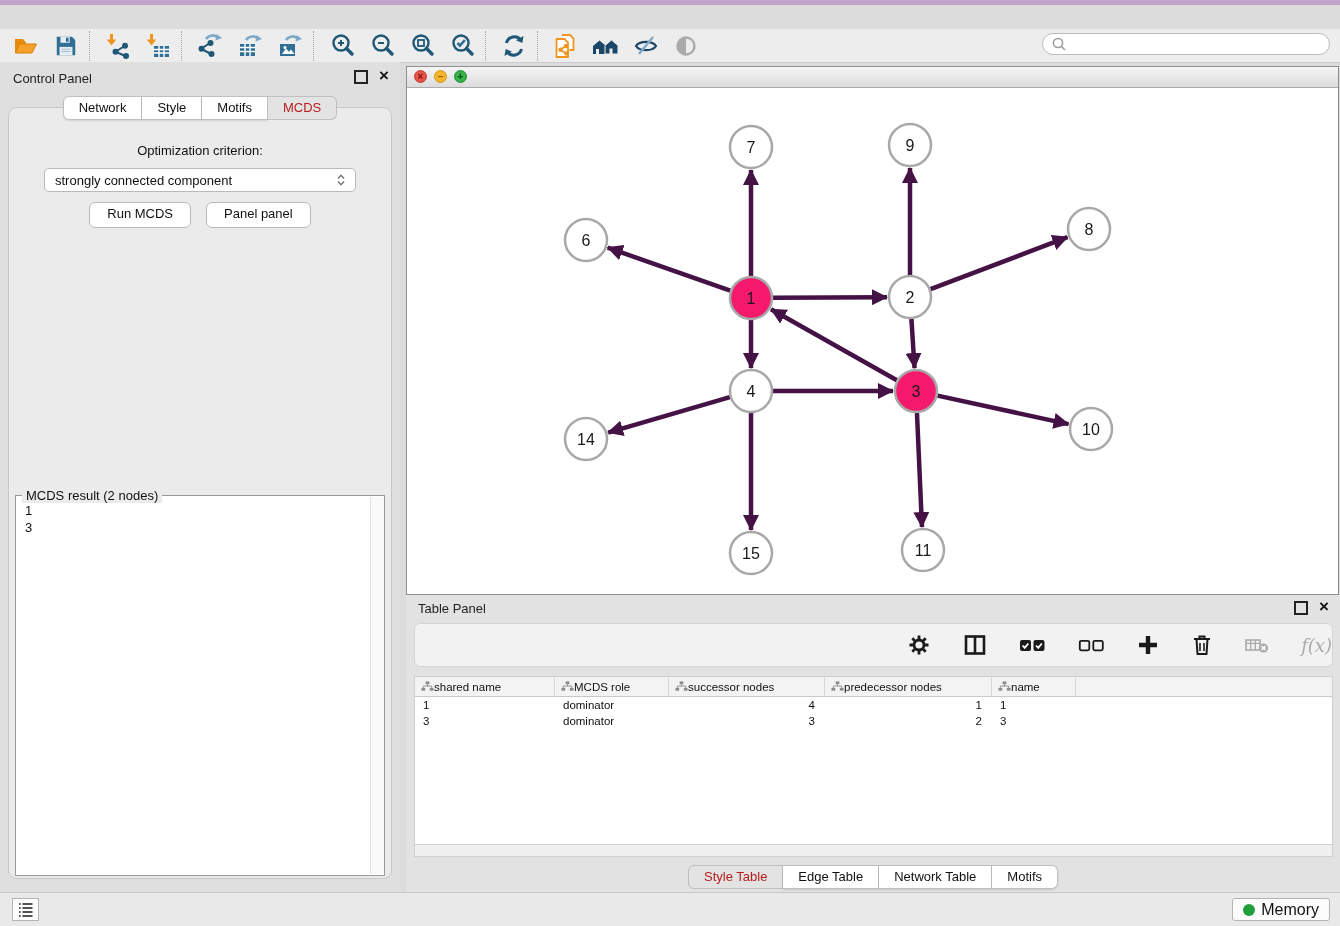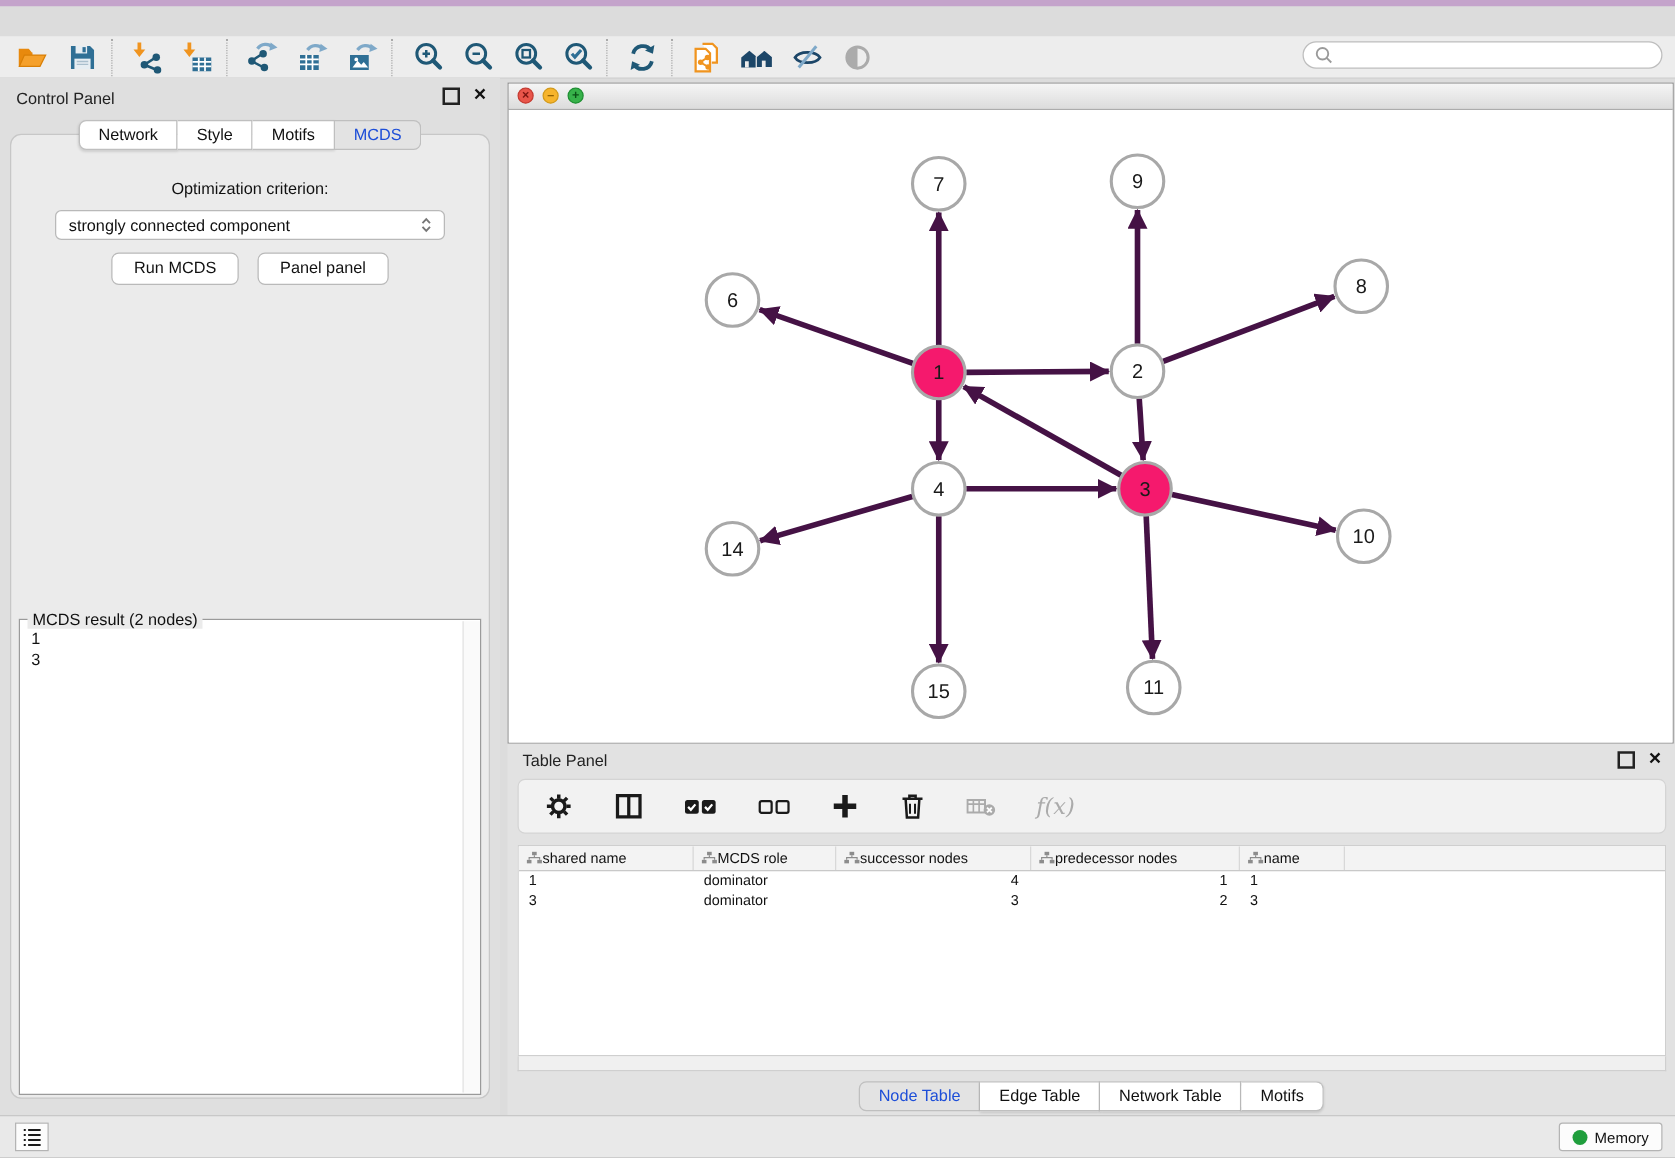--- a/index.html
+++ b/index.html
@@ -26,7 +26,7 @@
   .tab{height:22px;line-height:22px;padding:0 15px;font-size:13px;background:#fff;border:1px solid #BFBFBF;border-left:none;color:#111;box-shadow:0 1px 2px rgba(0,0,0,0.12);}
   .tab:first-child{border-left:1px solid #BFBFBF;border-radius:6px 0 0 6px;}
   .tab:last-child{border-radius:0 6px 6px 0;}
-  .tab.active{background:#E3E3E3;color:#1d4ed8;box-shadow:none;}
+  .tab.active{background:#E3E3E3;color:#b91c1c;box-shadow:none;}
   .cp-tabs{position:absolute;top:34px;left:0;right:0;}
   .cp-box{position:absolute;top:45px;left:8px;right:8px;bottom:14px;background:#EBEBEB;border:1px solid #C7C7C7;border-radius:9px;}
   .opt-label{margin-top:35px;text-align:center;font-size:13px;color:#111;}

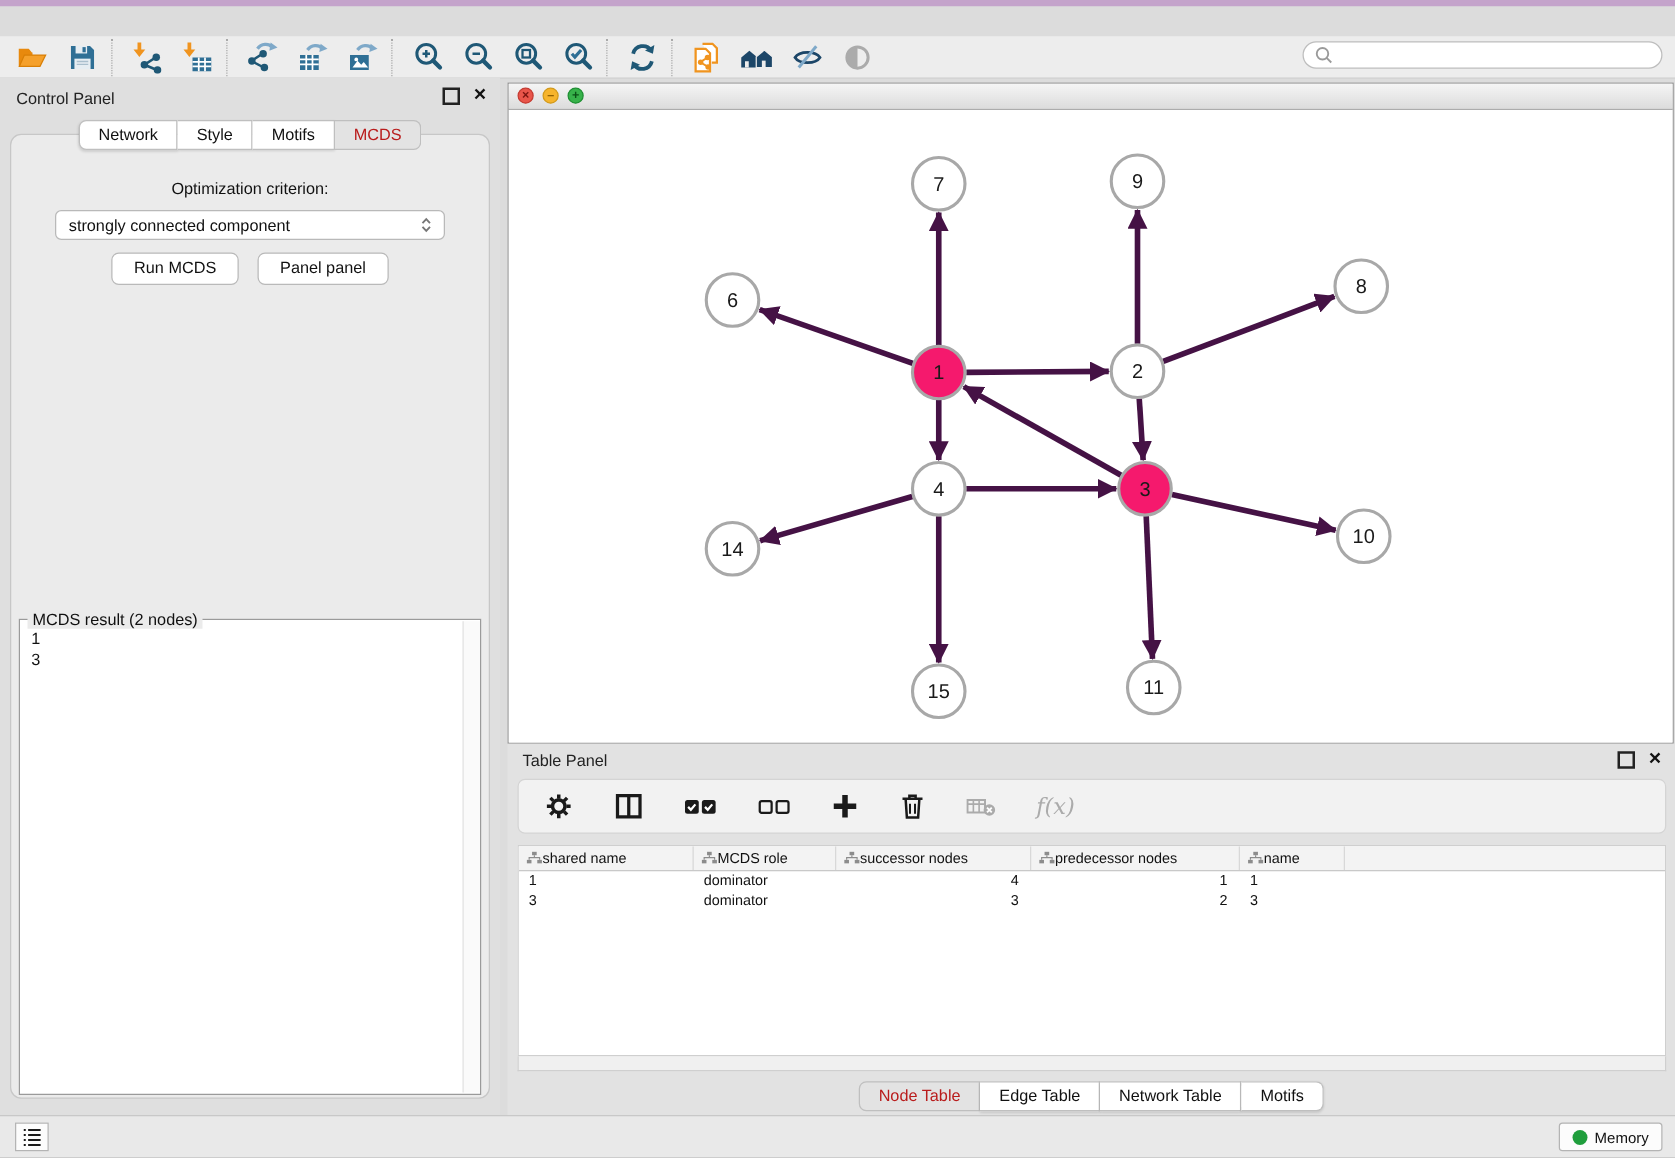--- a/index.html
+++ b/index.html
@@ -50,7 +50,7 @@
   .nw-canvas{position:absolute;left:0;top:21px;width:931px;height:506px;background:#fff;overflow:hidden;}
   
   .table-panel{position:absolute;left:406px;top:595px;right:0;bottom:33px;background:#E2E2E2;}
-  .tp-toolbar{position:absolute;left:8px;right:7px;top:28px;height:44px;background:#F2F2F2;border:1px solid #D4D4D4;border-radius:6px;display:flex;align-items:center;gap:32px;padding-left:20px;box-sizing:border-box;}
+  .tp-toolbar{position:absolute;left:8px;right:7px;top:28px;height:44px;background:#F2F2F2;border:1px solid #D4D4D4;border-radius:6px;display:flex;align-items:center;gap:32px;padding-left:20px;box-sizing:border-box;justify-content:flex-end;}
   .tp-icon{display:flex;align-items:center;justify-content:center;}
   .fx-label{font-family:"DejaVu Serif",serif;font-style:italic;font-size:18px;color:#ABABAB;}
   .table-wrap{position:absolute;left:8px;right:7px;top:81px;height:169px;background:#fff;border:1px solid #CFCFCF;box-sizing:border-box;overflow:hidden;}

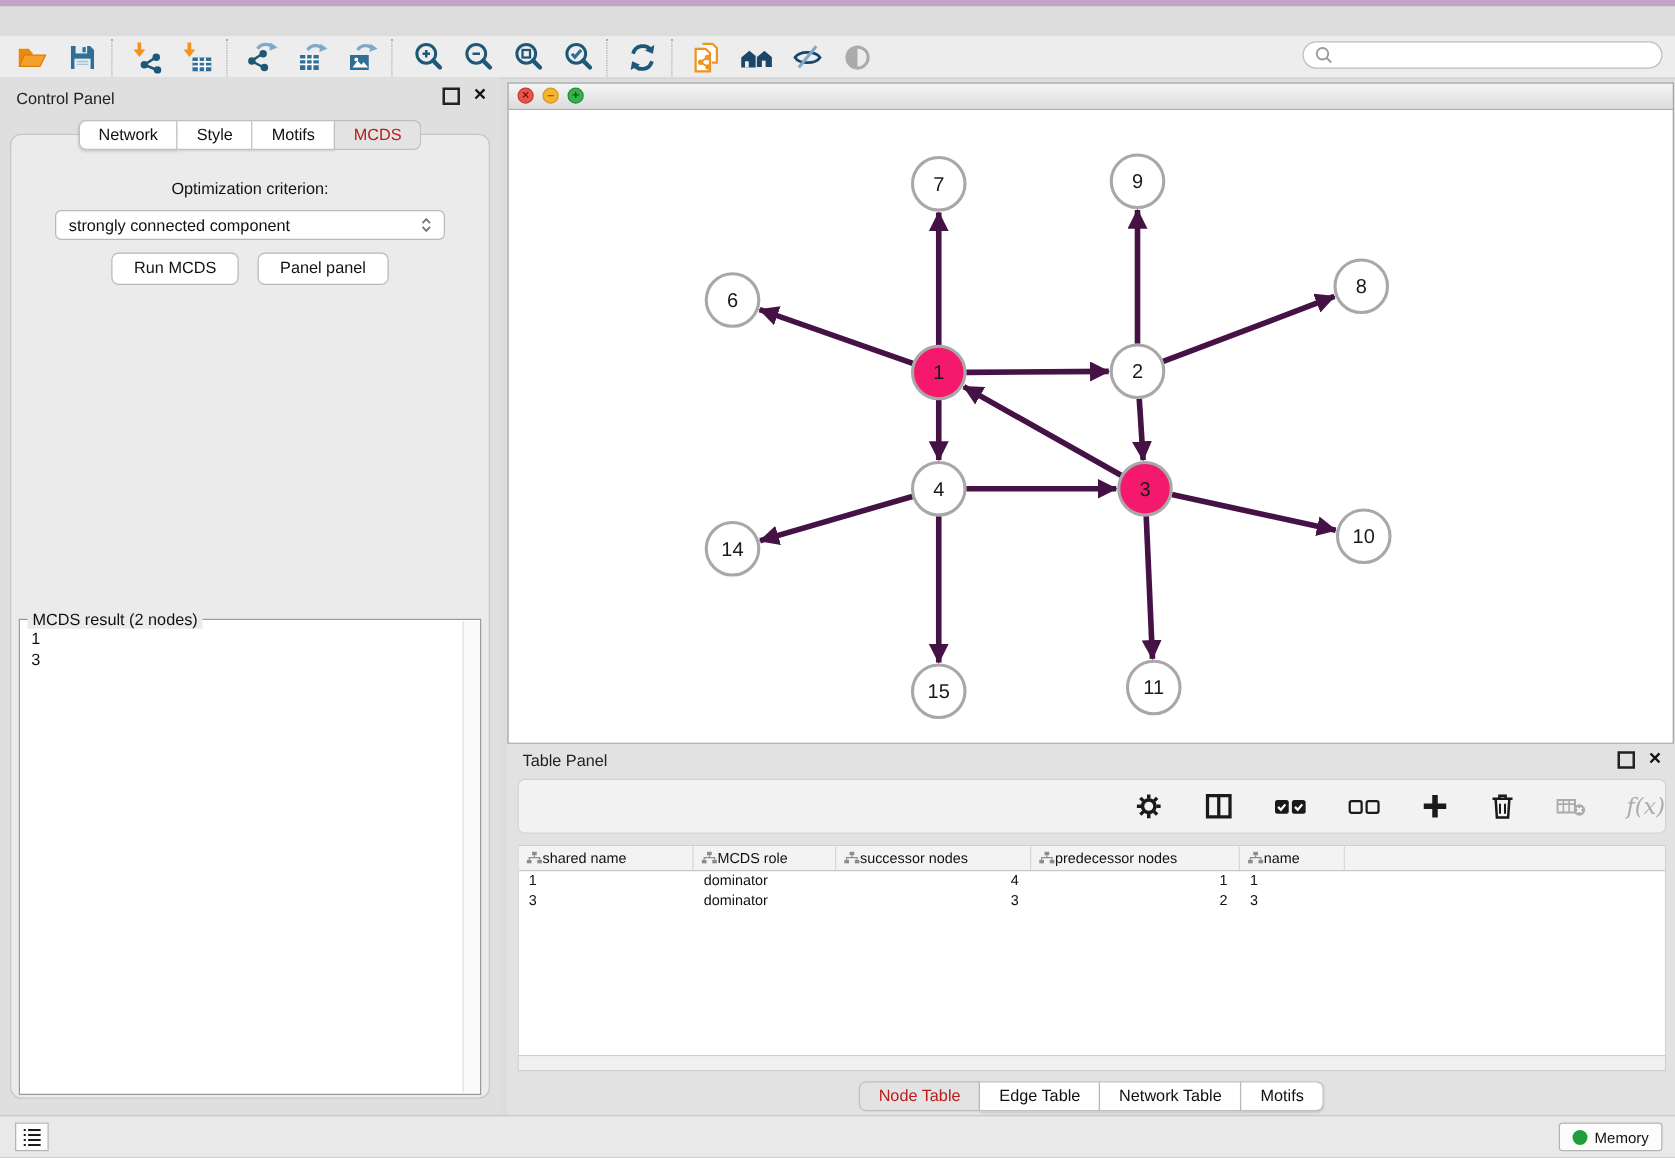--- a/index.html
+++ b/index.html
@@ -438,7 +438,7 @@
     </div>
     <div class="hscroll"></div>
     <div class="tp-tabs tabstrip" id="table-tabs">
-        <div class="tab active">Node Table</div>
+        <div class="tab active">Style Table</div>
         <div class="tab">Edge Table</div>
         <div class="tab">Network Table</div>
         <div class="tab">Motifs</div>

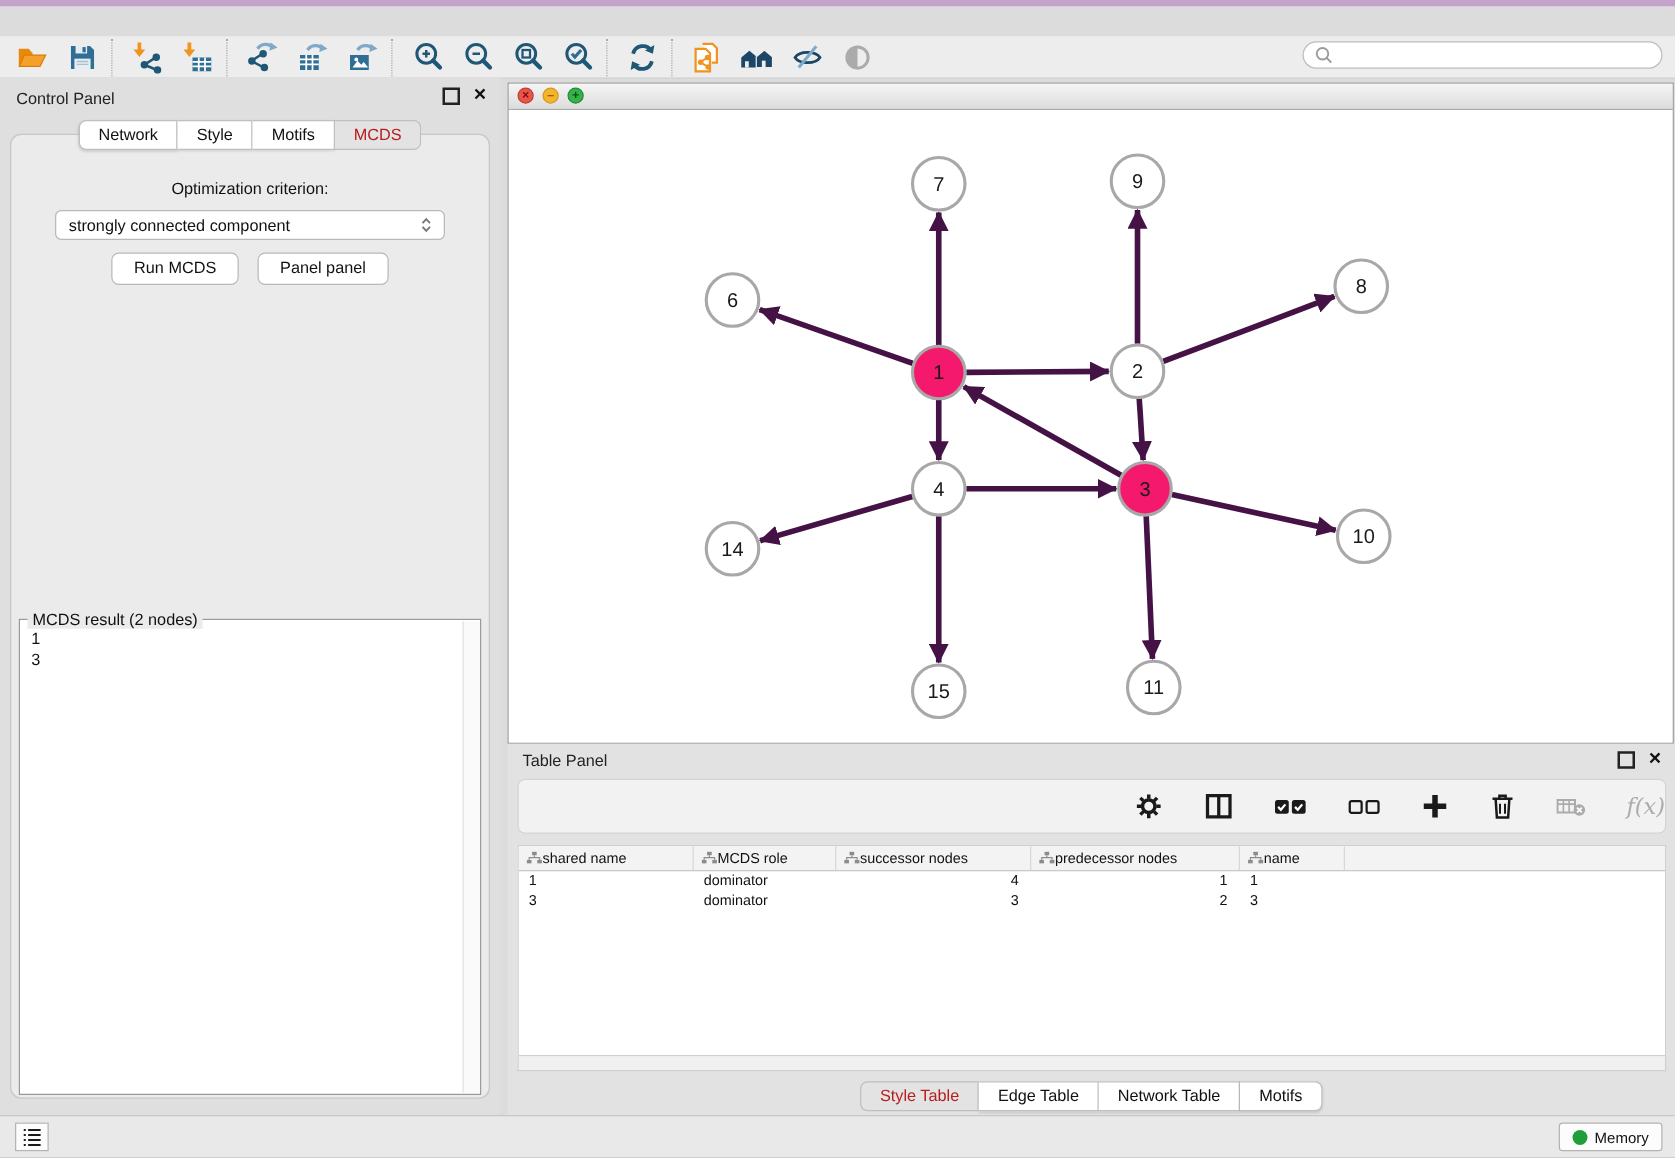--- a/index.html
+++ b/index.html
@@ -64,7 +64,7 @@
   
   .statusbar{position:absolute;left:0;right:0;bottom:0;height:33px;background:#E9E9E9;border-top:1px solid #C8C8C8;}
   .list-btn{position:absolute;left:12px;top:5px;width:27px;height:23px;background:#FCFCFC;border:1px solid #B4B4B4;display:flex;align-items:center;justify-content:center;box-sizing:border-box;}
-  .memory-btn{position:absolute;right:10px;top:5px;height:23px;display:flex;align-items:center;gap:6px;padding:0 10px;background:#FCFCFC;border:1px solid #B4B4B4;border-radius:3px;font-size:12px;color:#111;box-sizing:border-box;}
+  .memory-btn{position:absolute;right:10px;top:5px;height:23px;display:flex;align-items:center;gap:6px;padding:0 10px;background:#FCFCFC;border:1px solid #B4B4B4;border-radius:3px;font-size:16px;color:#111;box-sizing:border-box;}
   .memory-dot{width:12px;height:12px;border-radius:50%;background:#1F9E3C;}
 </style>
 </head>

